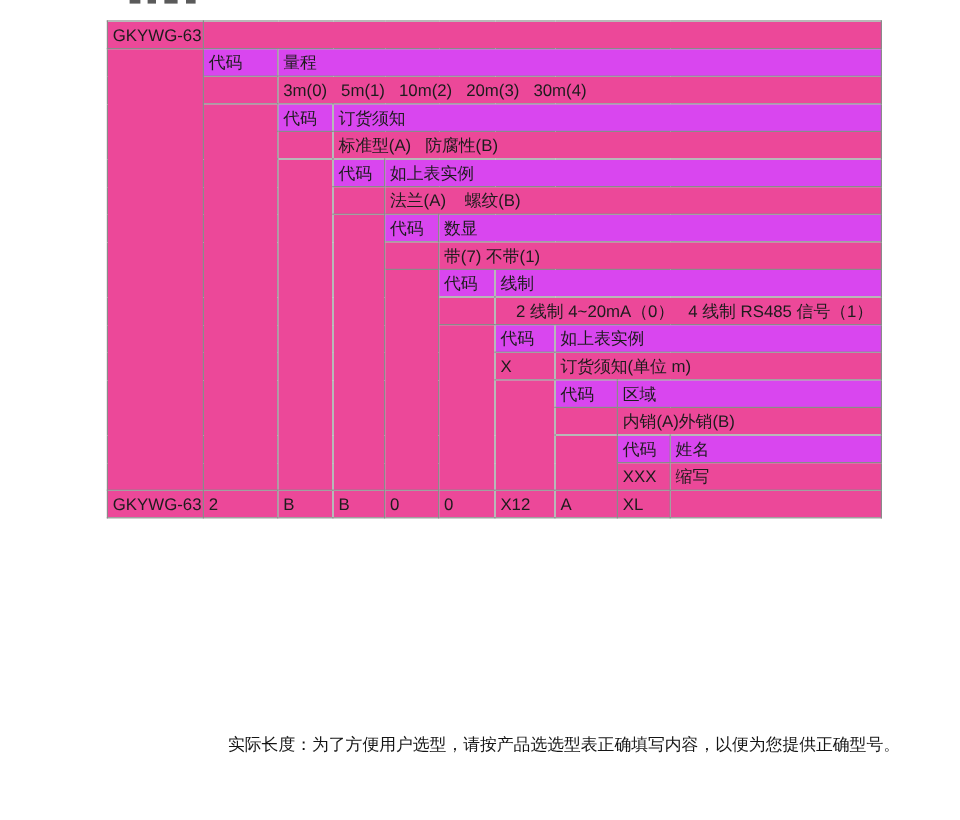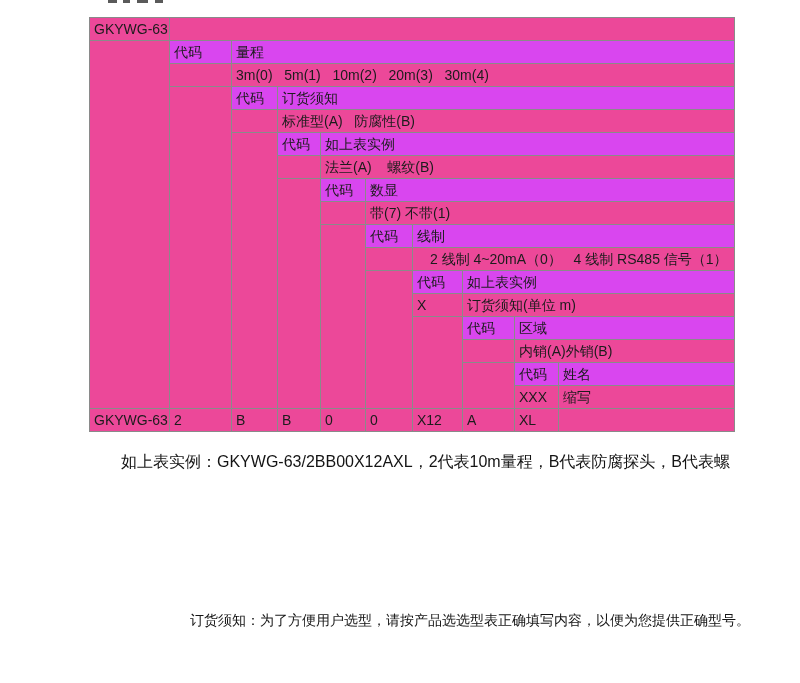--- a/index.html
+++ b/index.html
@@ -159,7 +159,6 @@
 </table>
 
 <div class="body-text">
-  <span class="ln indent">如上表实例：GKYWG-63/2BB00X12AXL，2代表10m量程，B代表防腐探头，B代表螺</span>
 </div>
 
 <div class="order-note">订货须知：为了方便用户选型，请按产品选选型表正确填写内容，以便为您提供正确型号。</div>

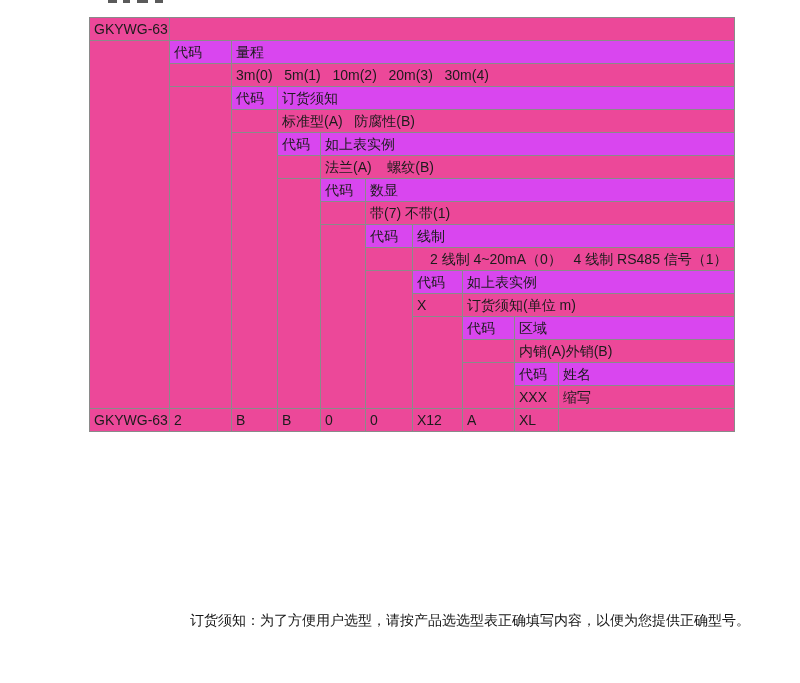--- a/index.html
+++ b/index.html
@@ -161,6 +161,6 @@
 <div class="body-text">
 </div>
 
-<div class="order-note">订货须知：为了方便用户选型，请按产品选选型表正确填写内容，以便为您提供正确型号。</div>
+<div class="order-note">实际长度：为了方便用户选型，请按产品选选型表正确填写内容，以便为您提供正确型号。</div>
 
 </body></html>

